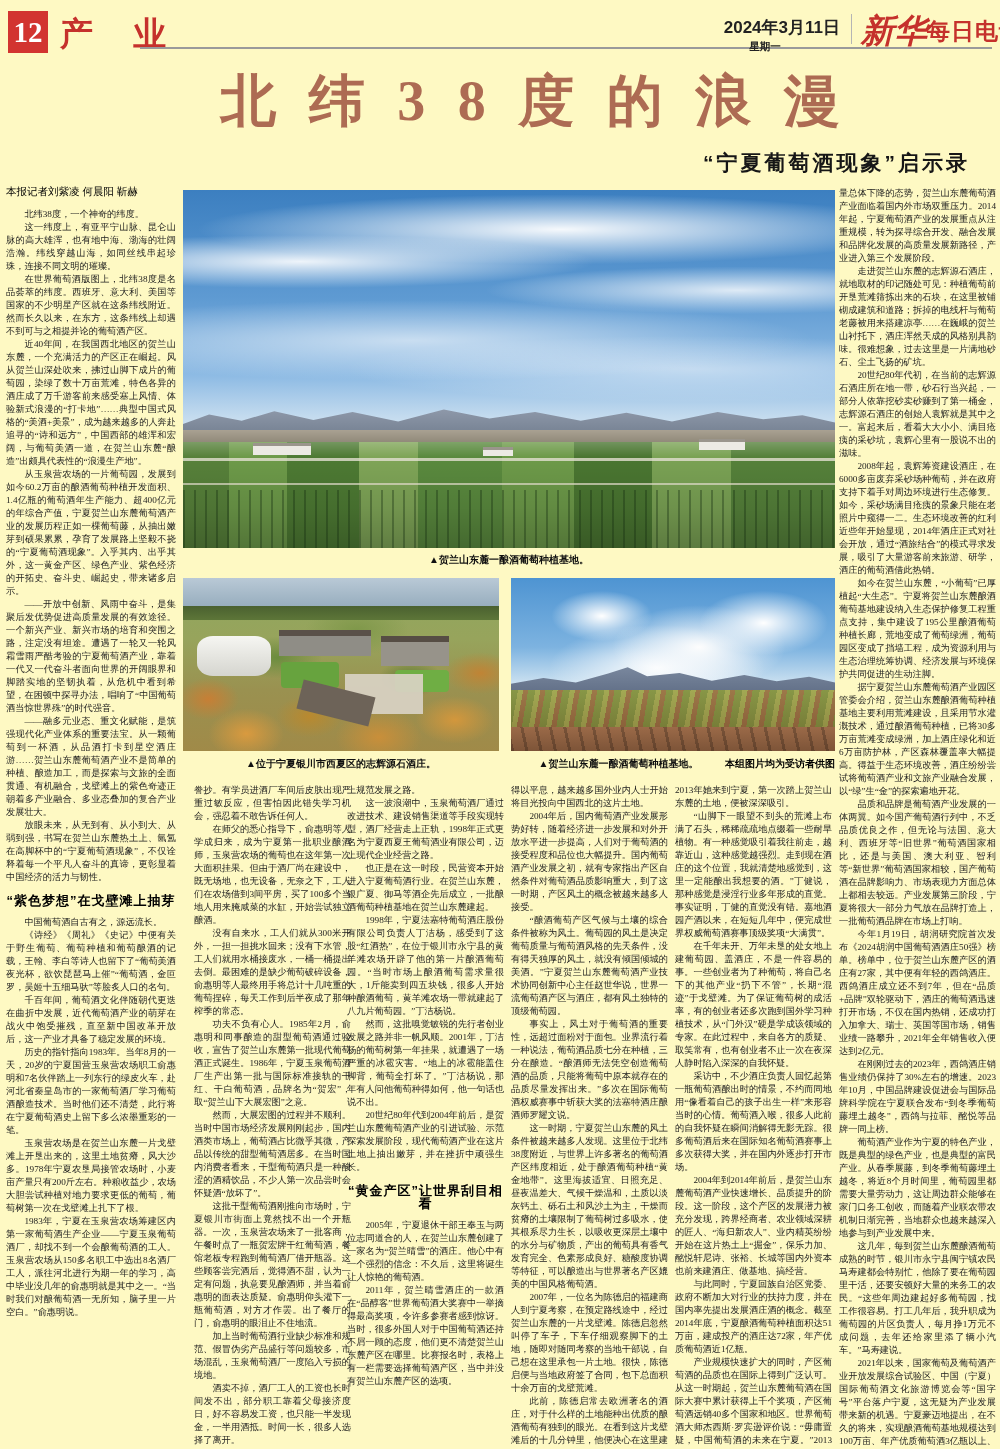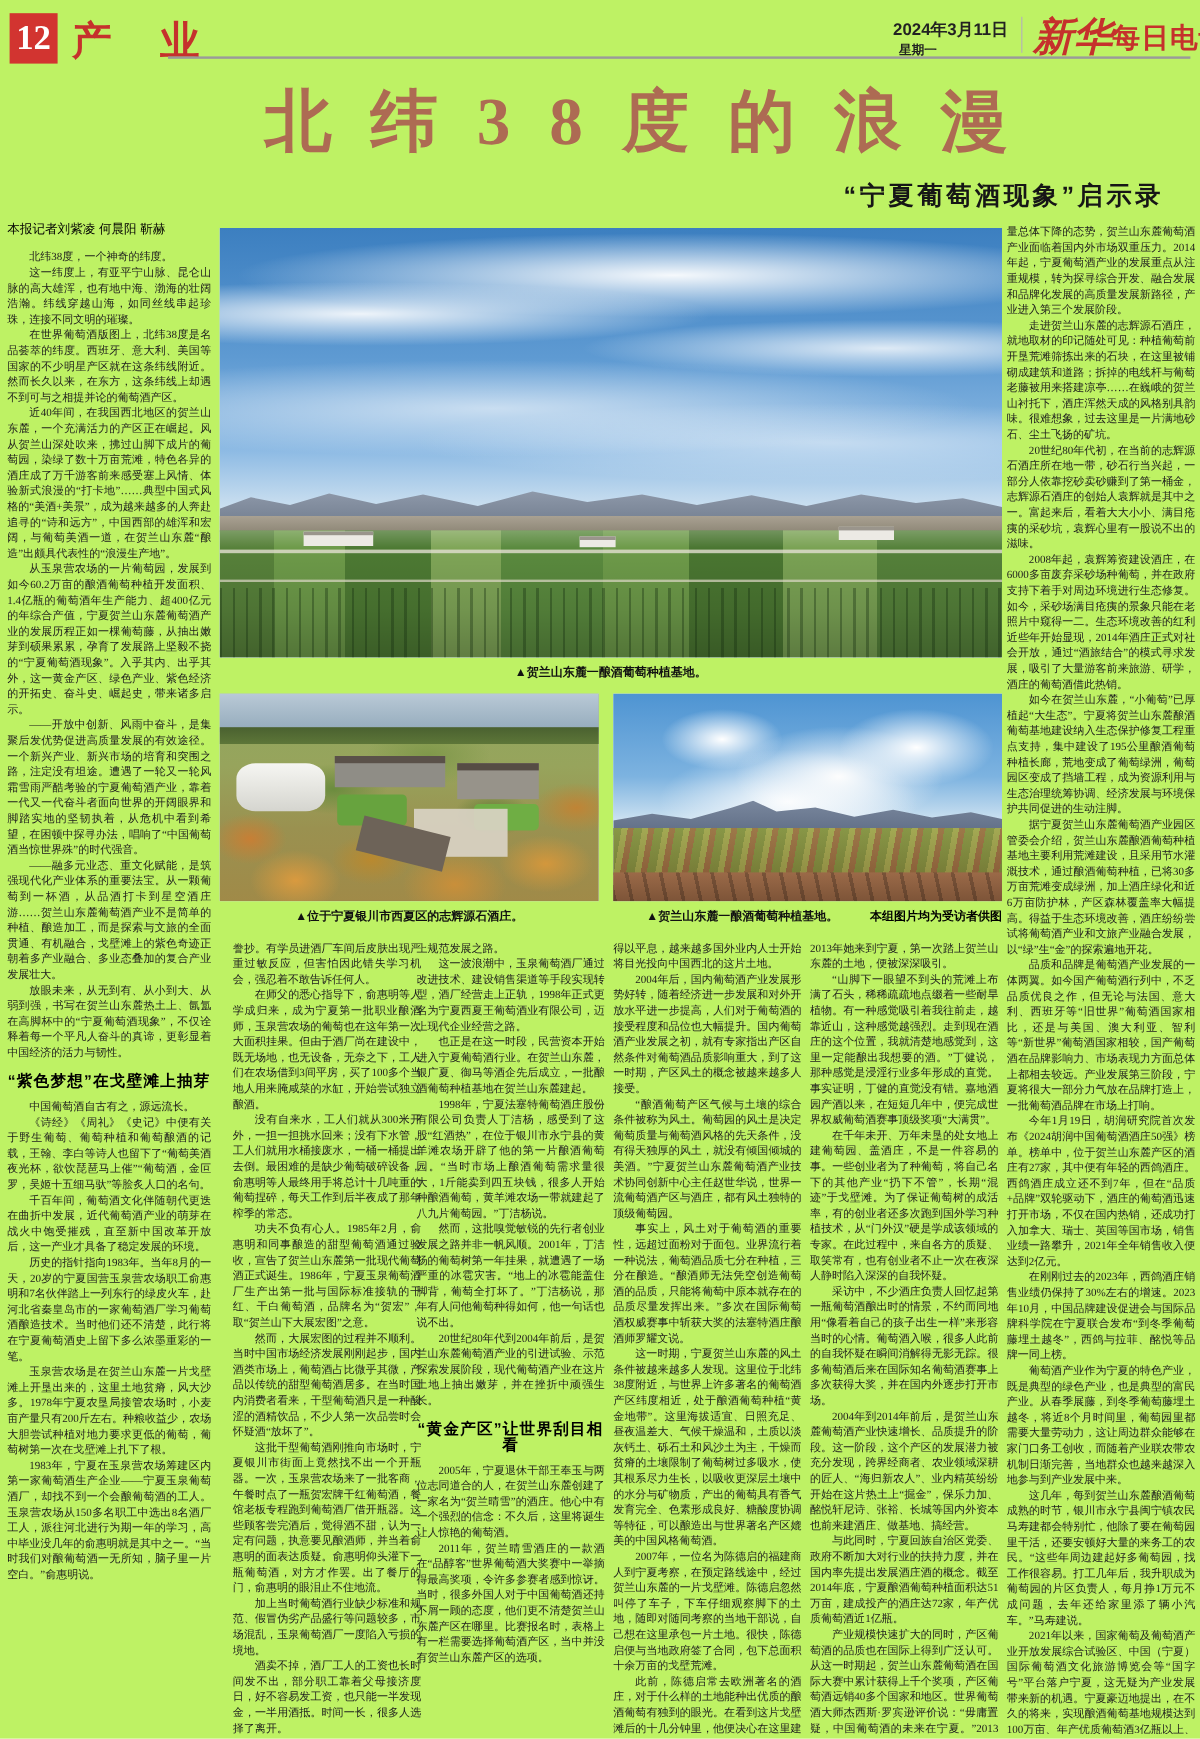--- a/index.html
+++ b/index.html
@@ -4,7 +4,7 @@
 <style>
   * { margin:0; padding:0; box-sizing:border-box; }
   html,body { background:#ffffff; }
-  .page { position:relative; width:1000px; height:1449px; background:#bef264; overflow:hidden;
+  .page { position:relative; width:1000px; height:1449px; background:#fef9c3; overflow:hidden;
           font-family:"Liberation Serif","DejaVu Serif",serif; }
 
   

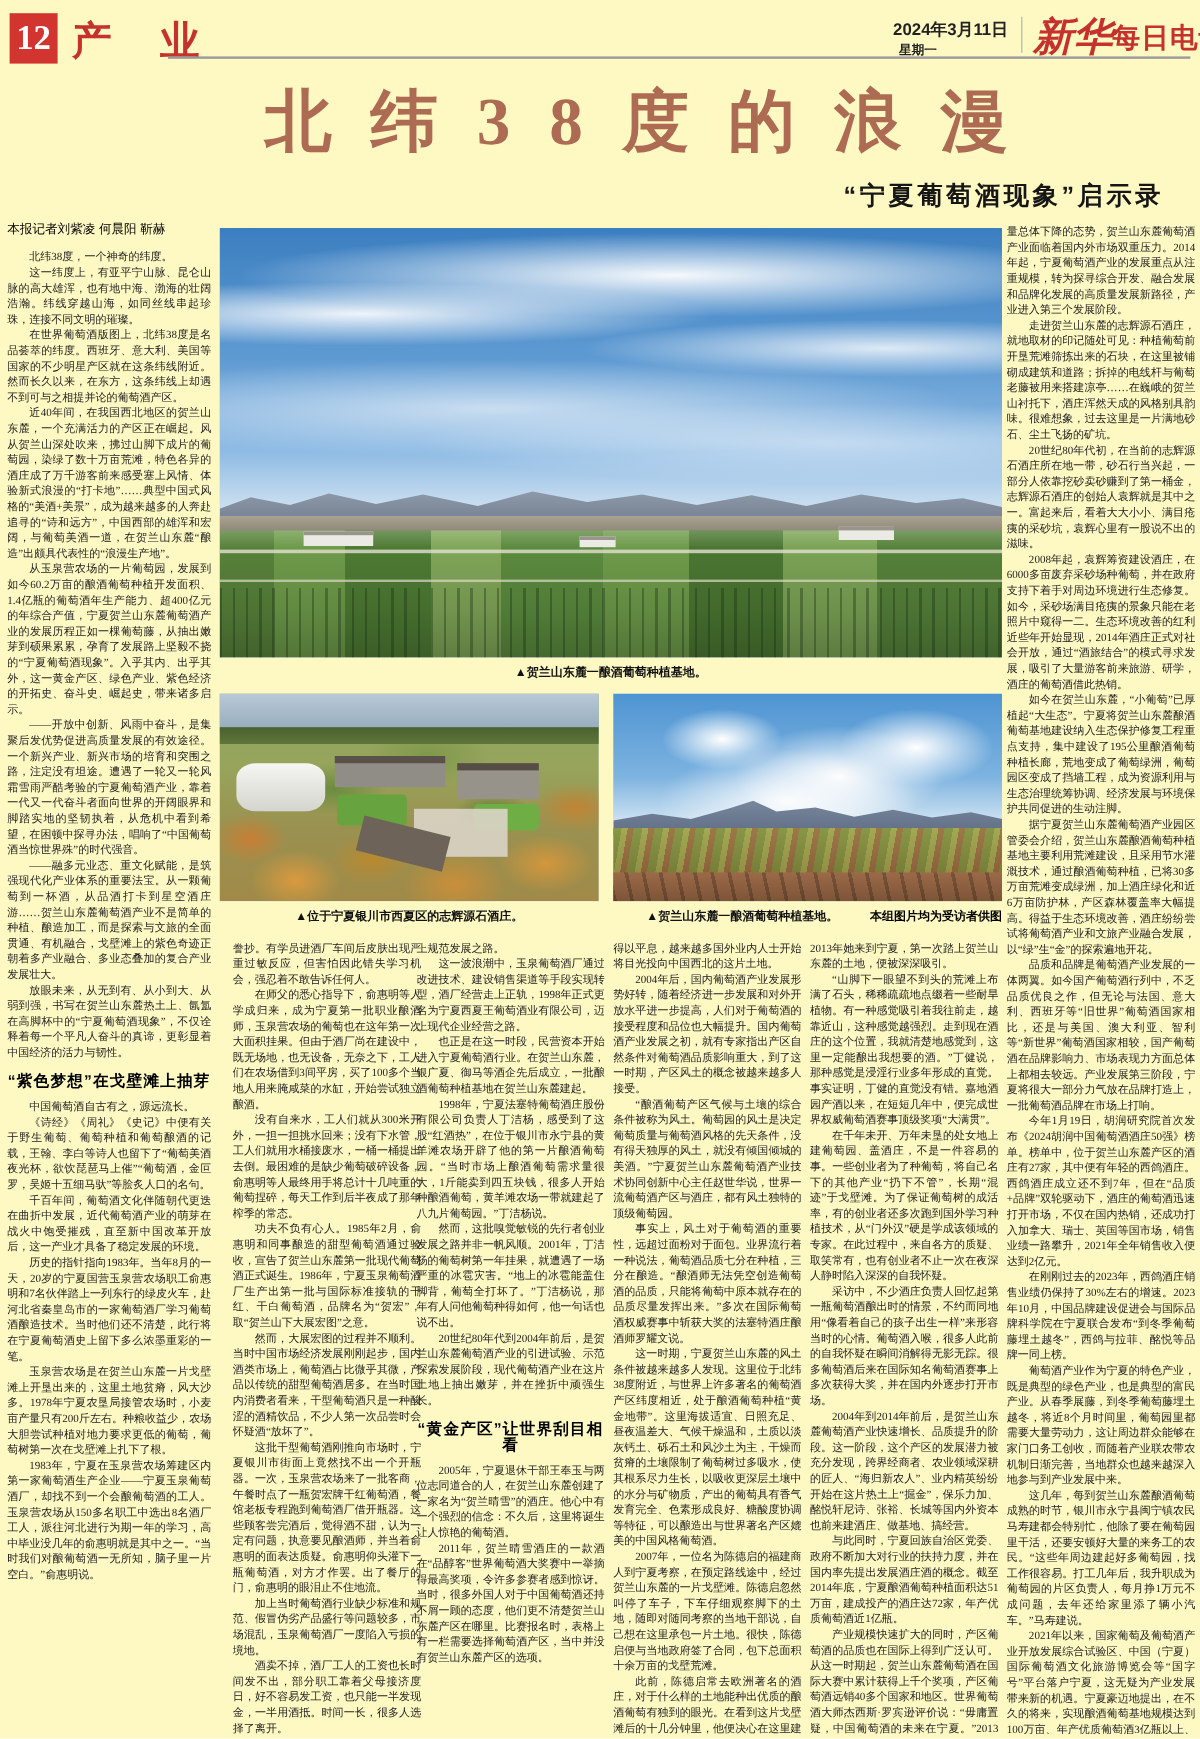--- a/index.html
+++ b/index.html
@@ -16,7 +16,7 @@
   .header-rule { position:absolute; left:140px; top:47px; width:852px; height:2px; background:#9a9a9a; }
   .dateblock { position:absolute; left:690px; top:16px; width:150px; text-align:right;
              font-family:"Liberation Sans","DejaVu Sans",sans-serif; color:#222; }
-  .dateblock .d1 { font-size:14px; font-weight:bold; }
+  .dateblock .d1 { font-size:17px; font-weight:bold; }
   .dateblock .d2 { font-size:10.5px; font-weight:bold; margin-top:1px;text-align:center; }
   .vdiv { position:absolute; left:851px; top:14px; width:1px; height:30px; background:#b5b5b5; }
   .masthead { position:absolute; left:861px; top:9px; color:#c5312c; white-space:nowrap; }

